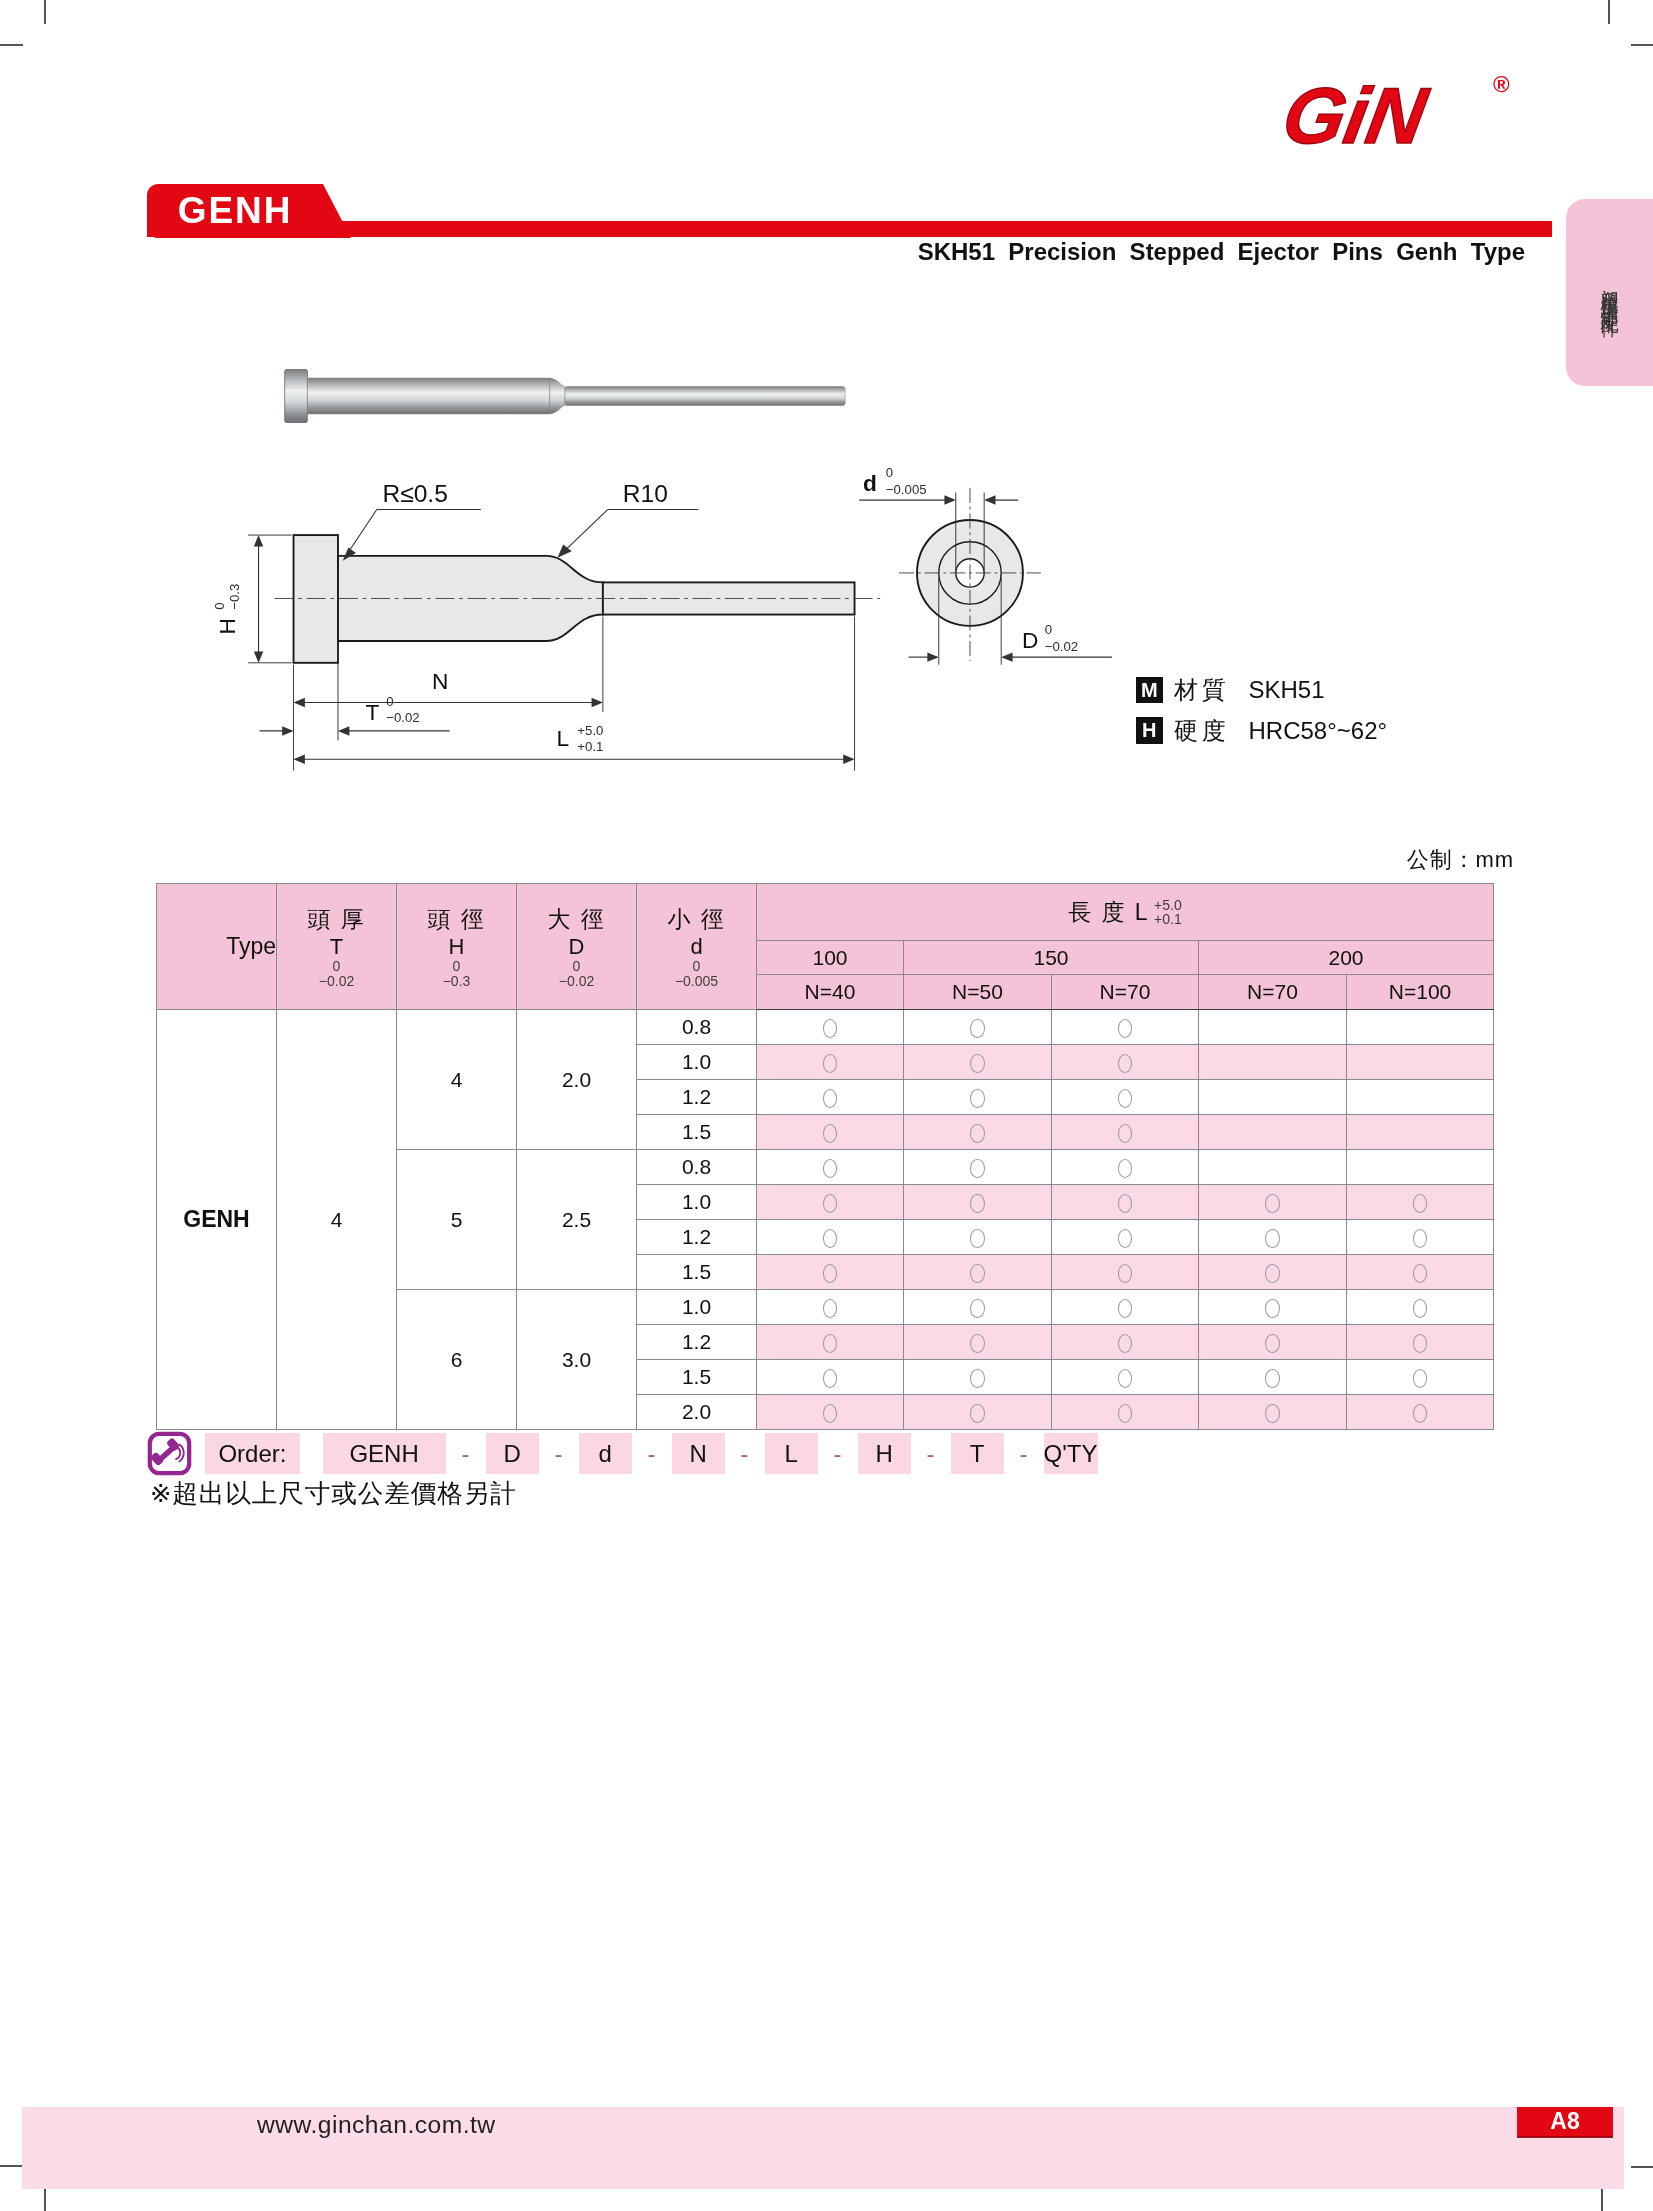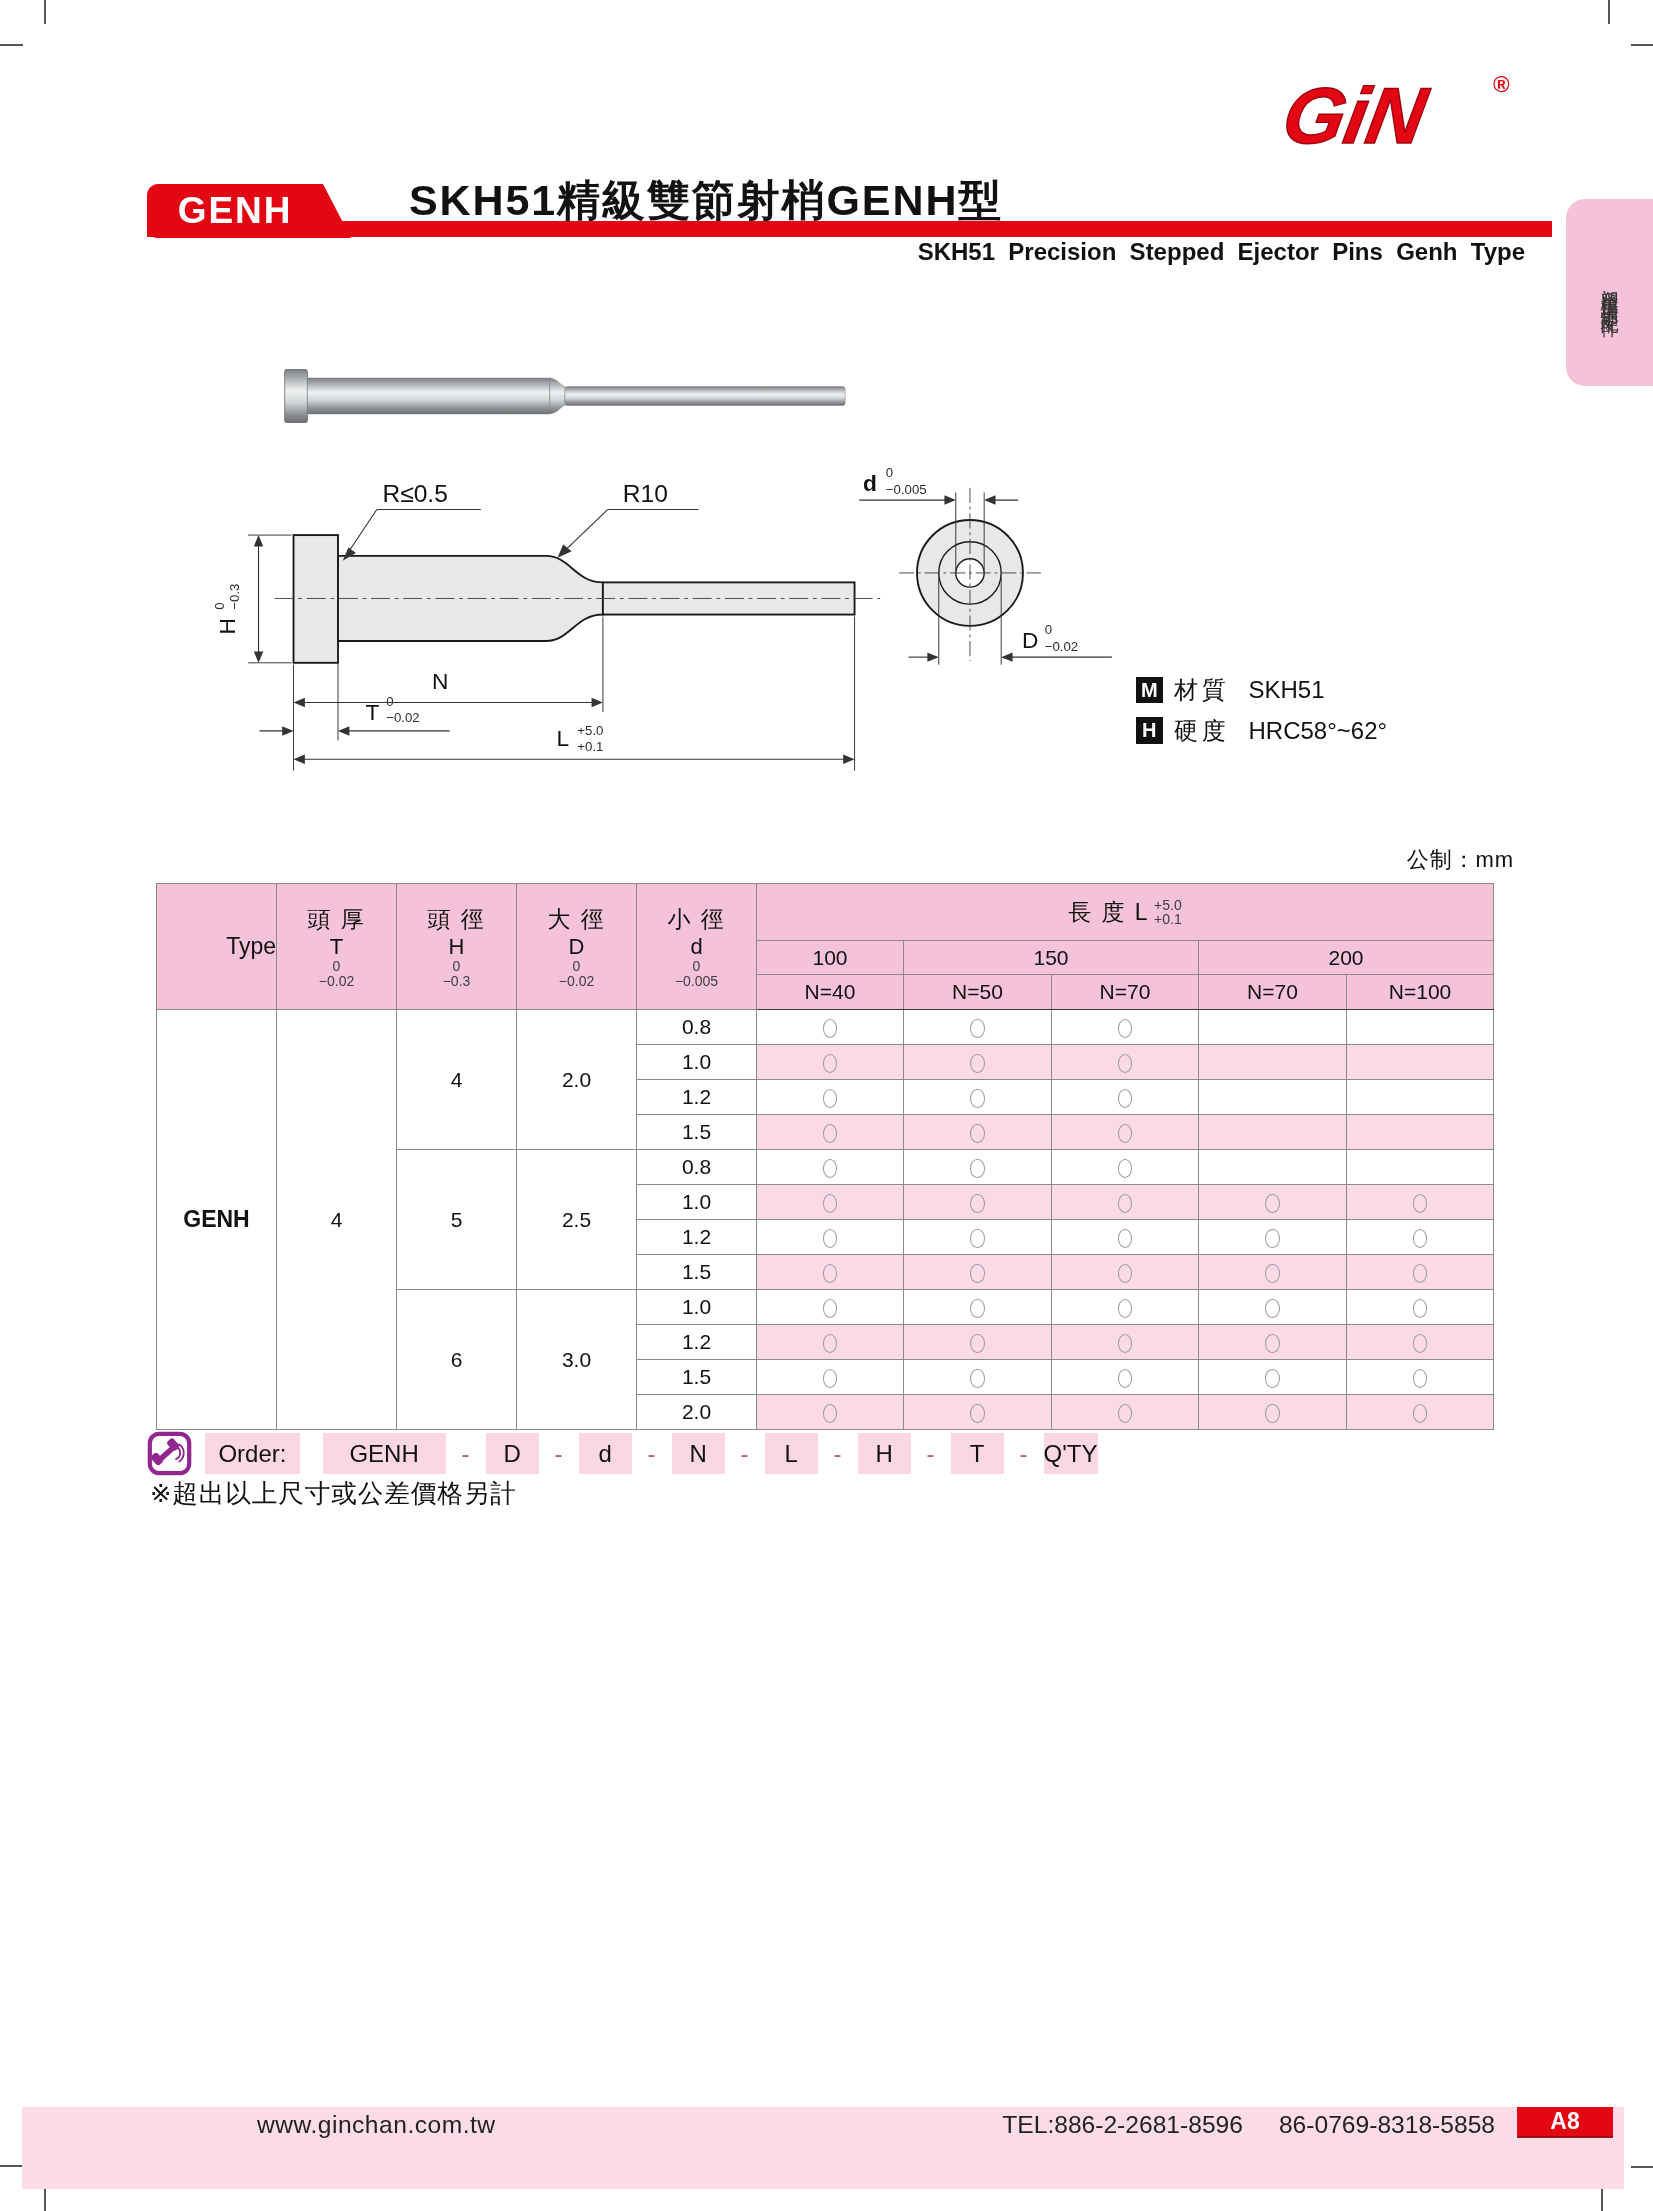--- a/index.html
+++ b/index.html
@@ -104,7 +104,6 @@
   <div class="abs badge">GENH</div>
   <div class="abs badge-tri"></div>
   <div class="abs red-bar"></div>
-  <div class="abs title-zh">SKH51精級雙節射梢GENH型</div>
   <div class="abs subtitle">SKH51 Precision Stepped Ejector Pins Genh Type</div>
 
   <div class="abs side-tab">

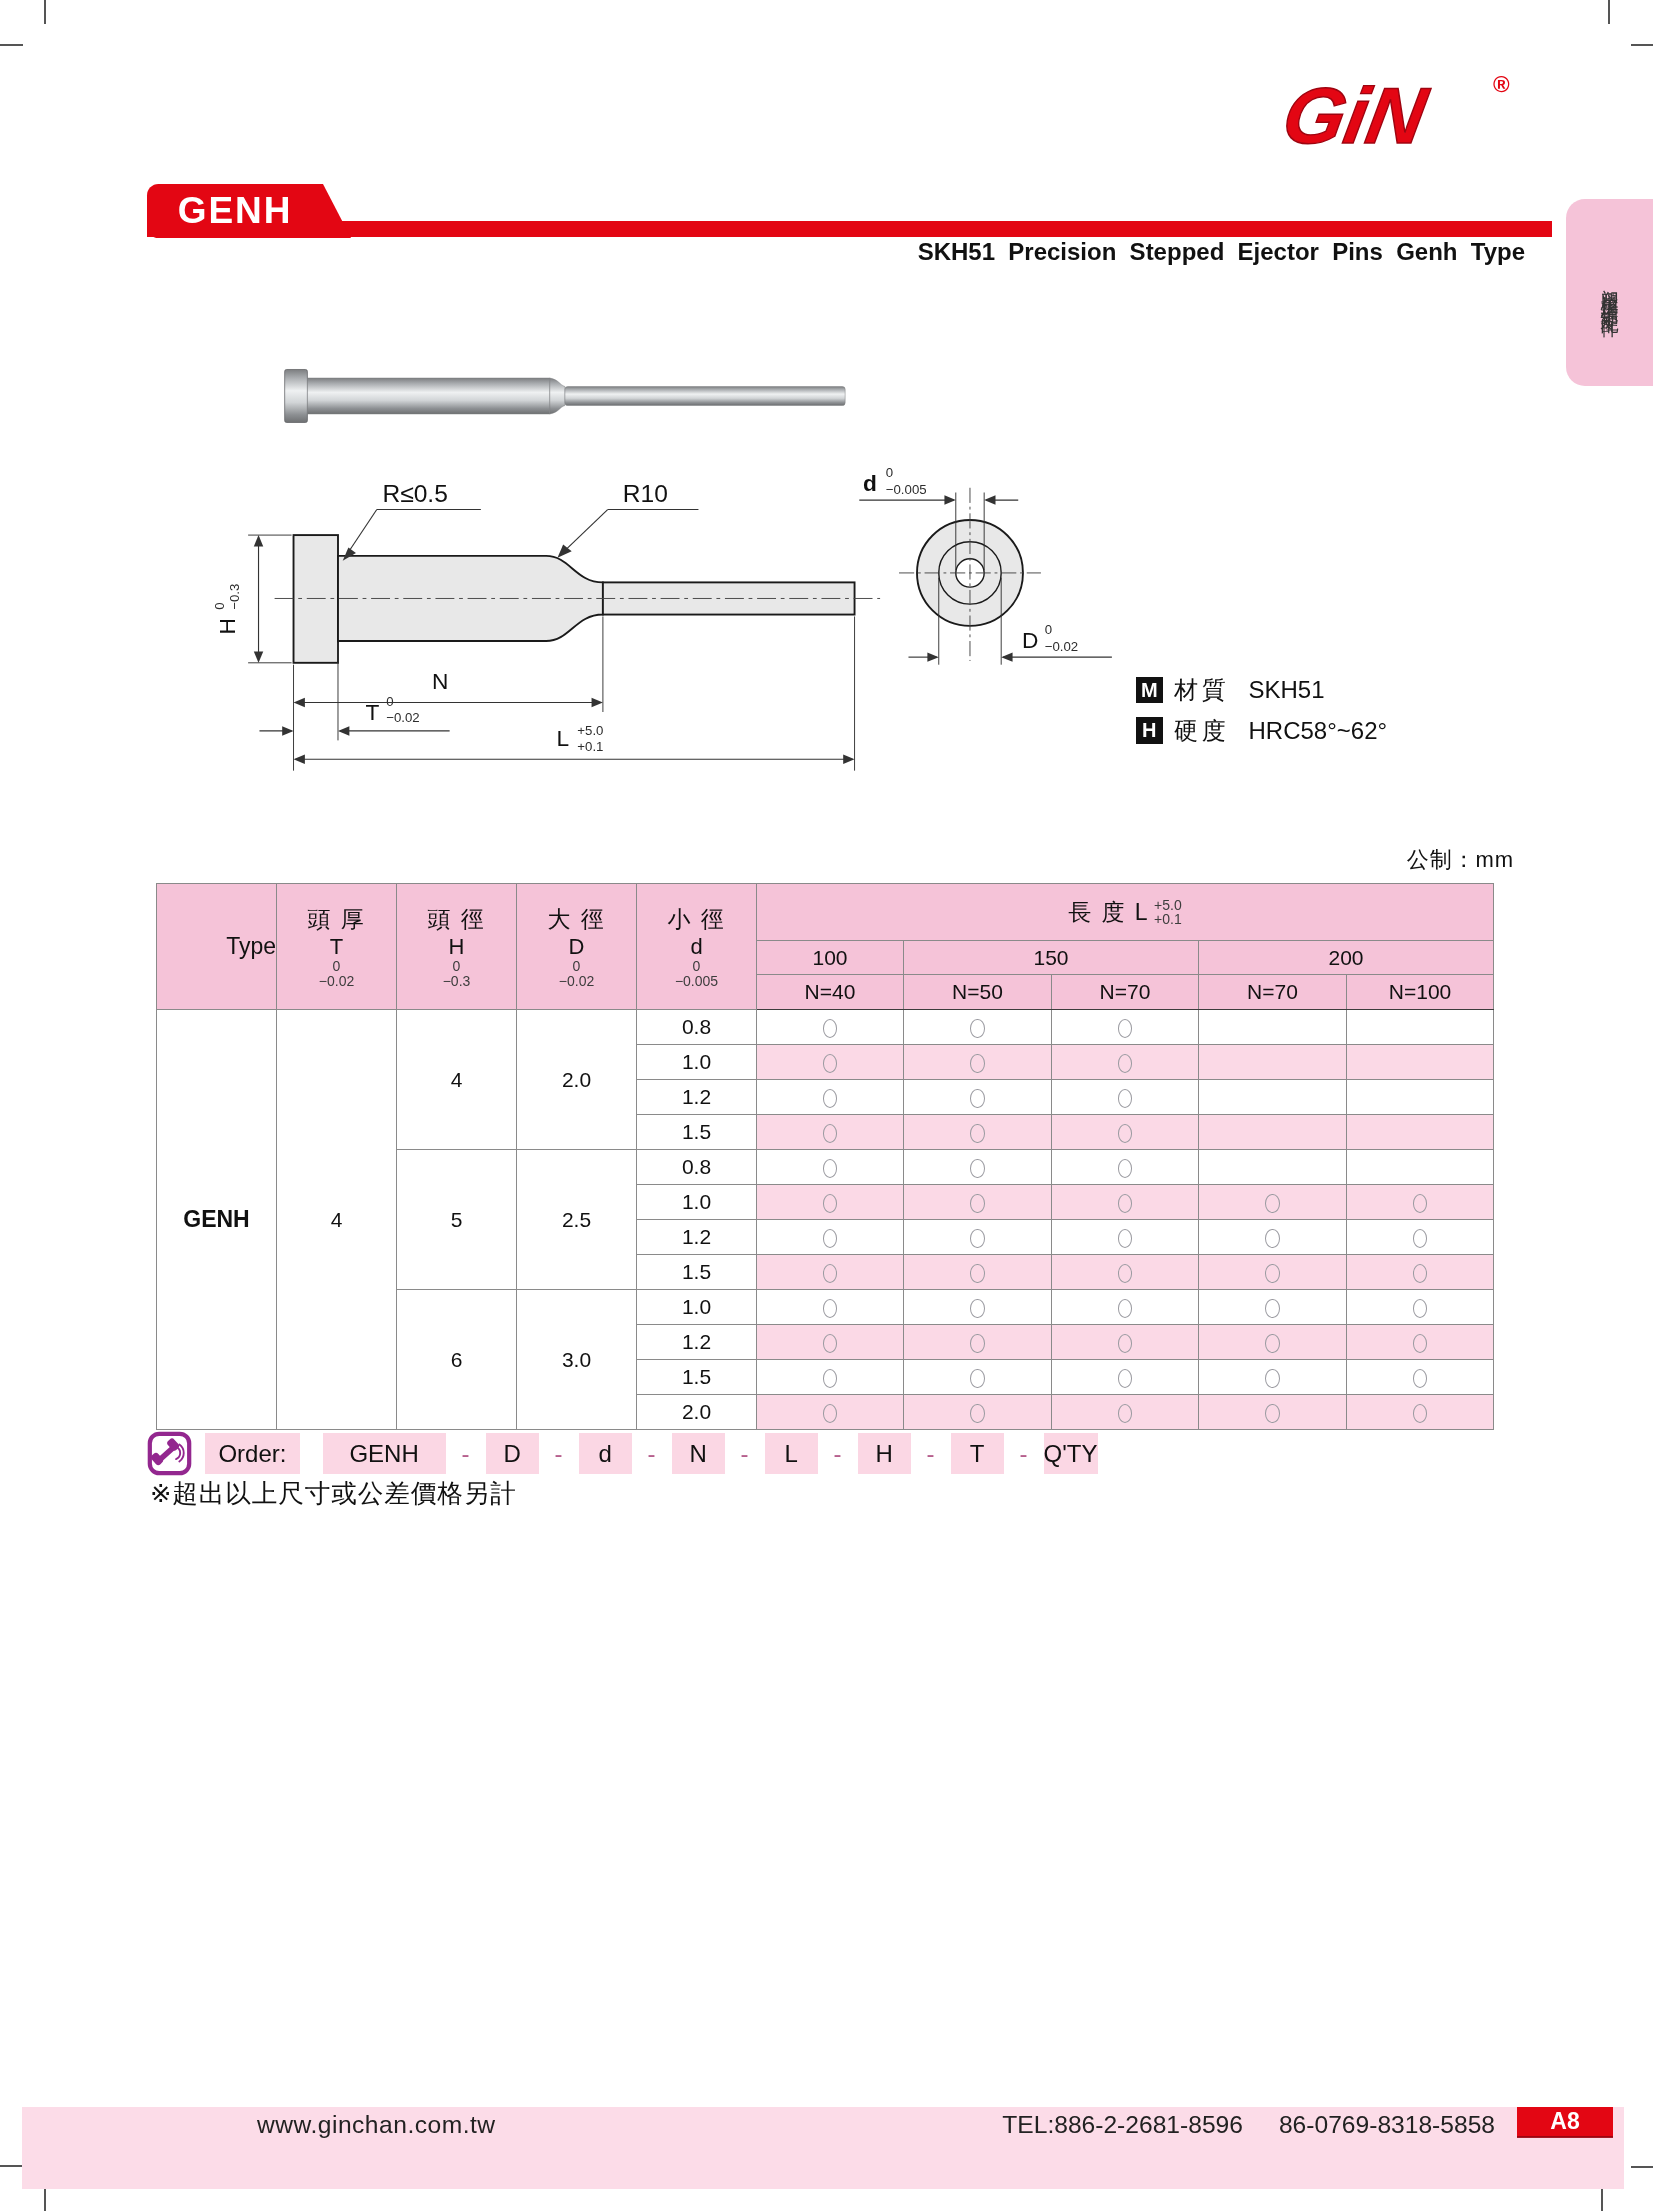--- a/index.html
+++ b/index.html
@@ -443,10 +443,6 @@
 
   <div class="abs footer-band"></div>
   <div class="abs site">www.ginchan.com.tw</div>
-  <div class="abs tels">
-    <span>TEL:886-2-2681-8596</span>
-    <span>86-0769-8318-5858</span>
-  </div>
   <div class="abs page-code">A8</div>
 
 </div>

